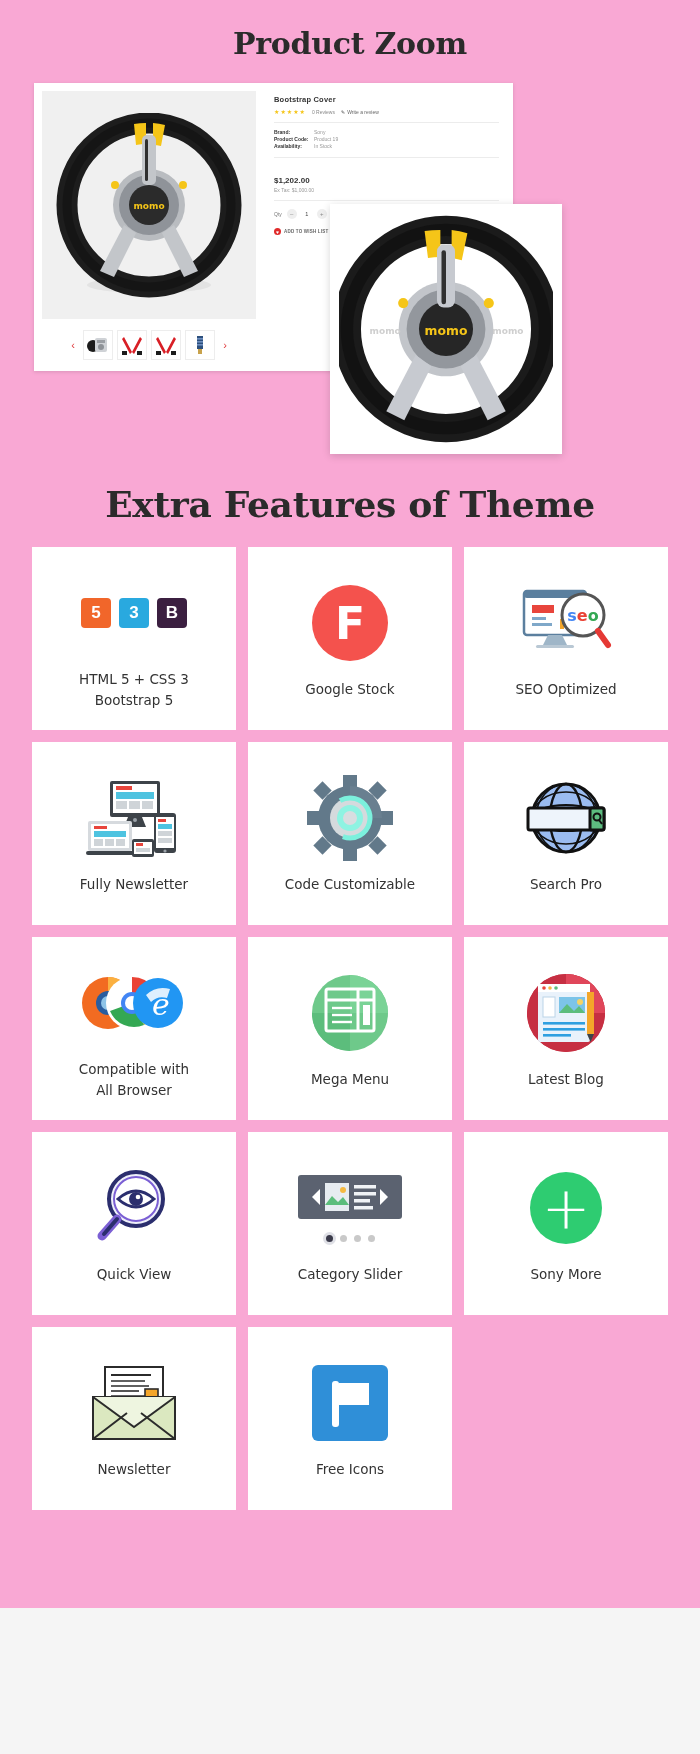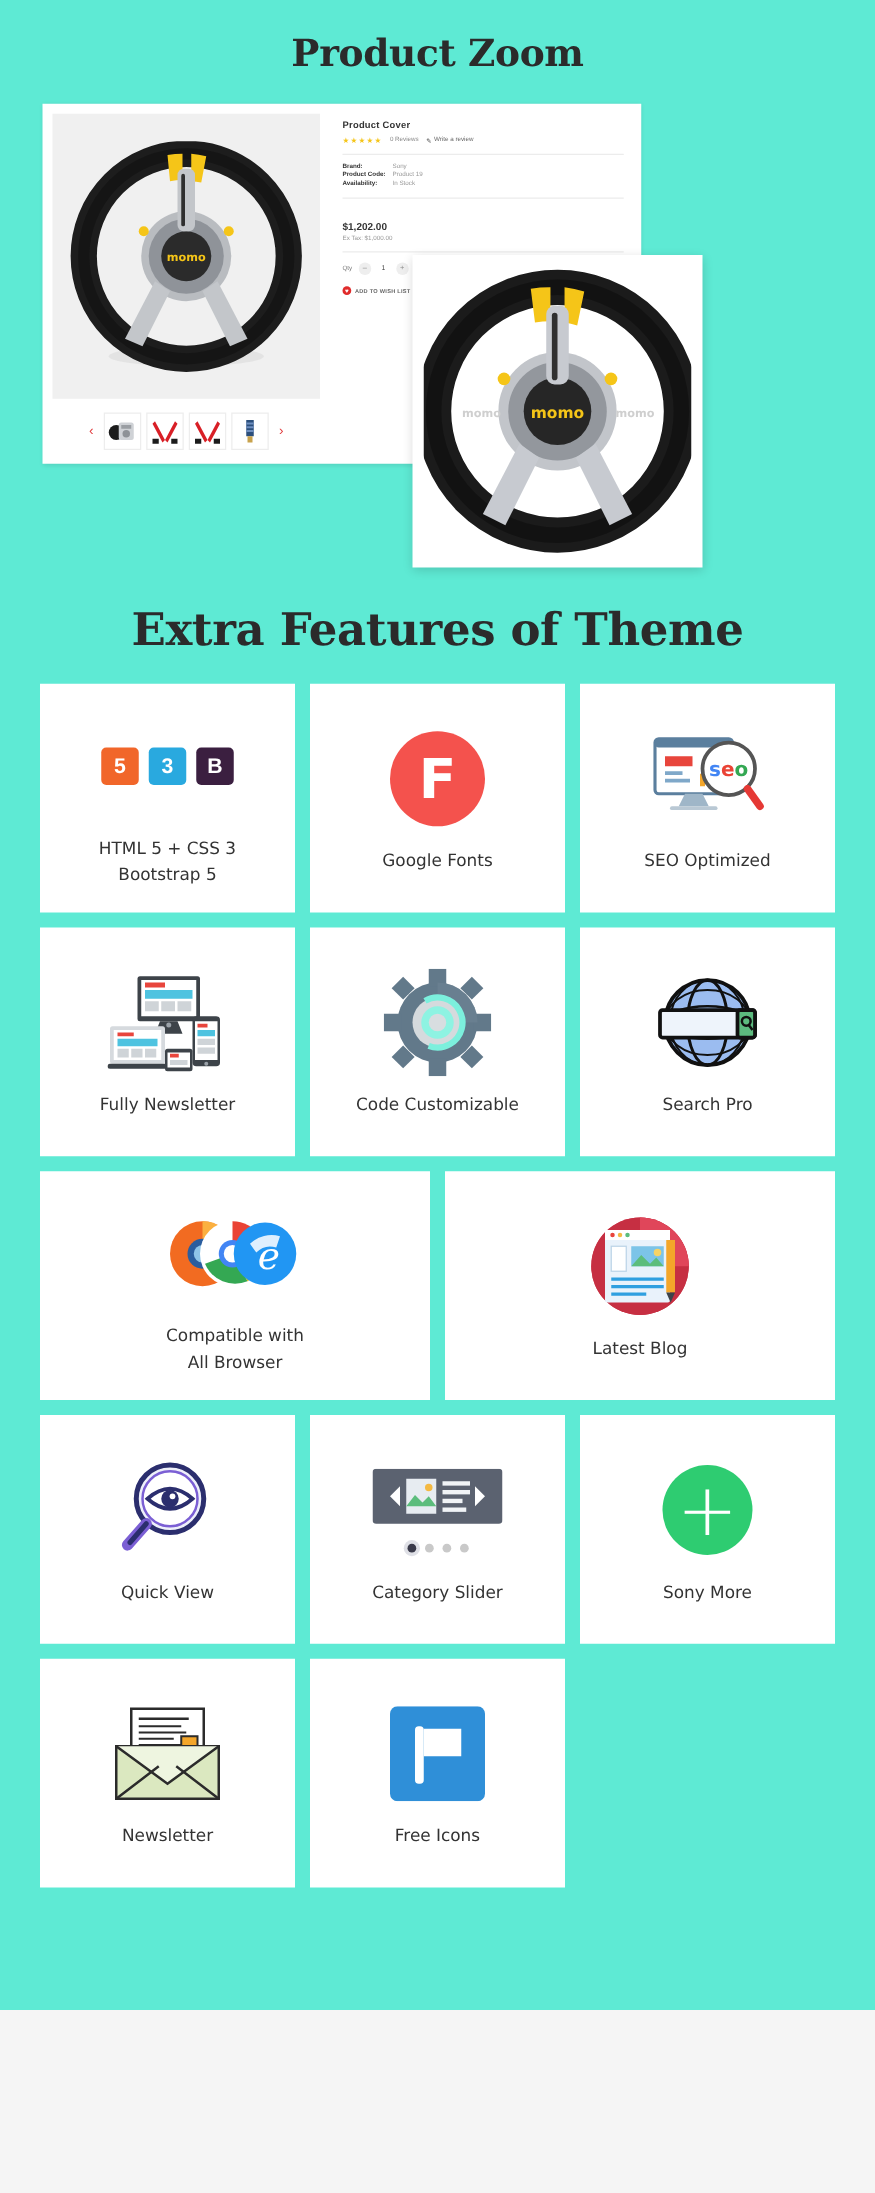--- a/index.html
+++ b/index.html
@@ -10,7 +10,7 @@
     font-family: "Liberation Sans", sans-serif;
     overflow: hidden;
   }
-  .page { position: relative; width: 700px; height: 1608px; background: #5eead4; }
+  .page { position: relative; width: 700px; height: 1608px; background: #f9a8d4; }
 
   
   .section-title {

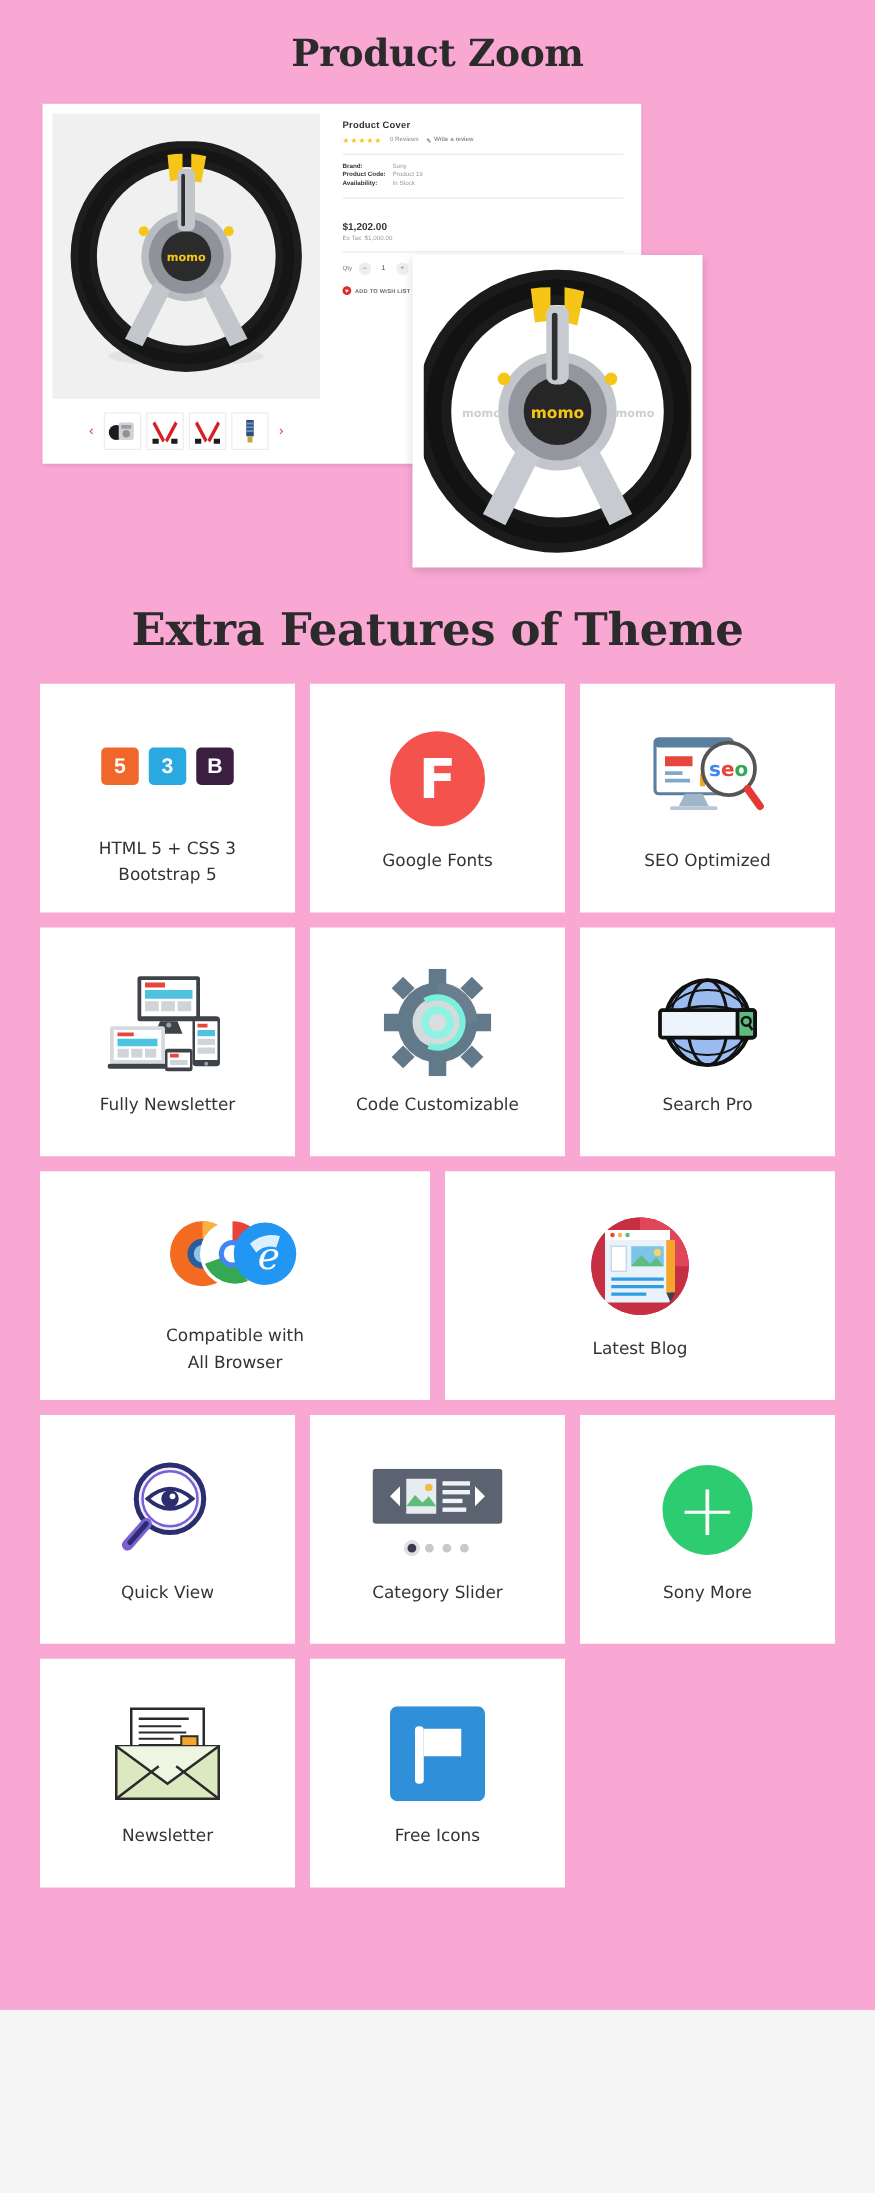--- a/index.html
+++ b/index.html
@@ -212,7 +212,7 @@
       </div>
 
       <div class="pc-right">
-        <div class="prod-name">Product Cover</div>
+        <div class="prod-name">Bootstrap Cover</div>
 
         <div class="prod-rating-row">
           <span class="stars">★★★★★</span>

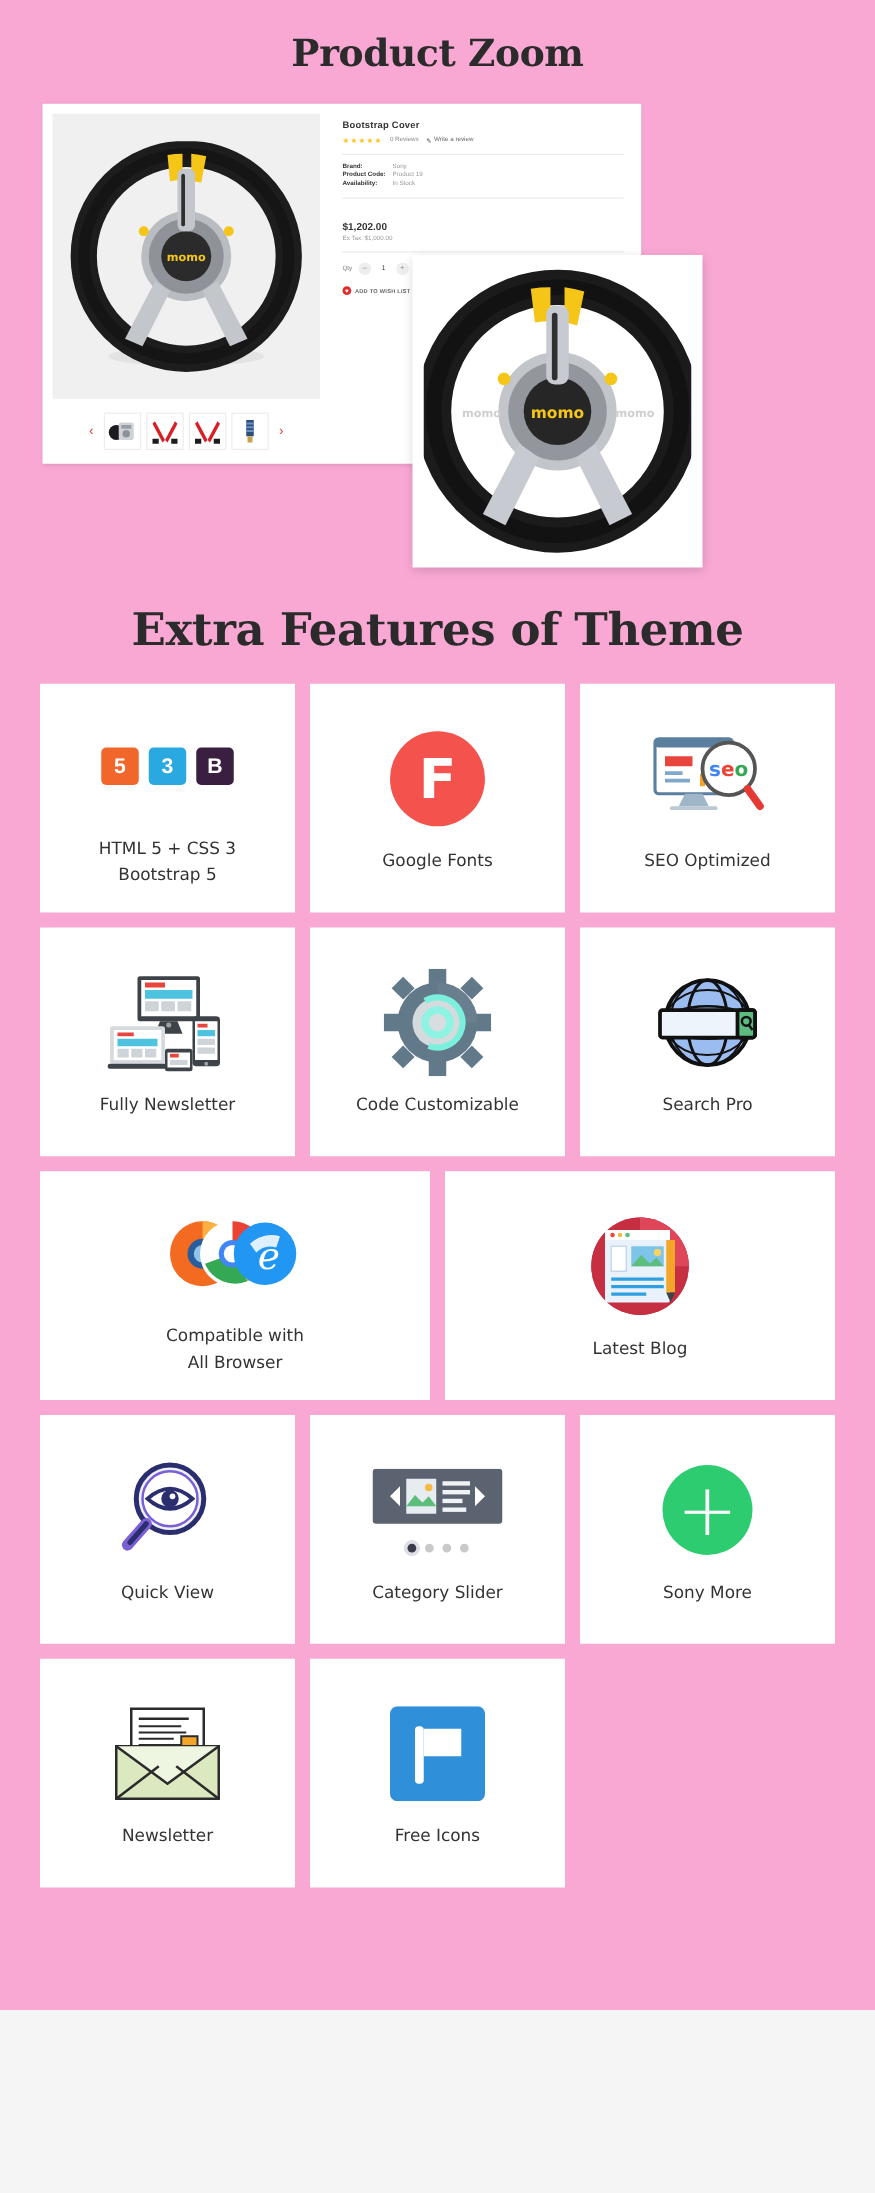--- a/index.html
+++ b/index.html
@@ -316,7 +316,7 @@
         <div class="ficon">
           <span class="gf-circle">F</span>
         </div>
-        <div class="flabel">Google Fonts</div>
+        <div class="flabel">Google Stock</div>
       </div>
 
       <div class="fcard">

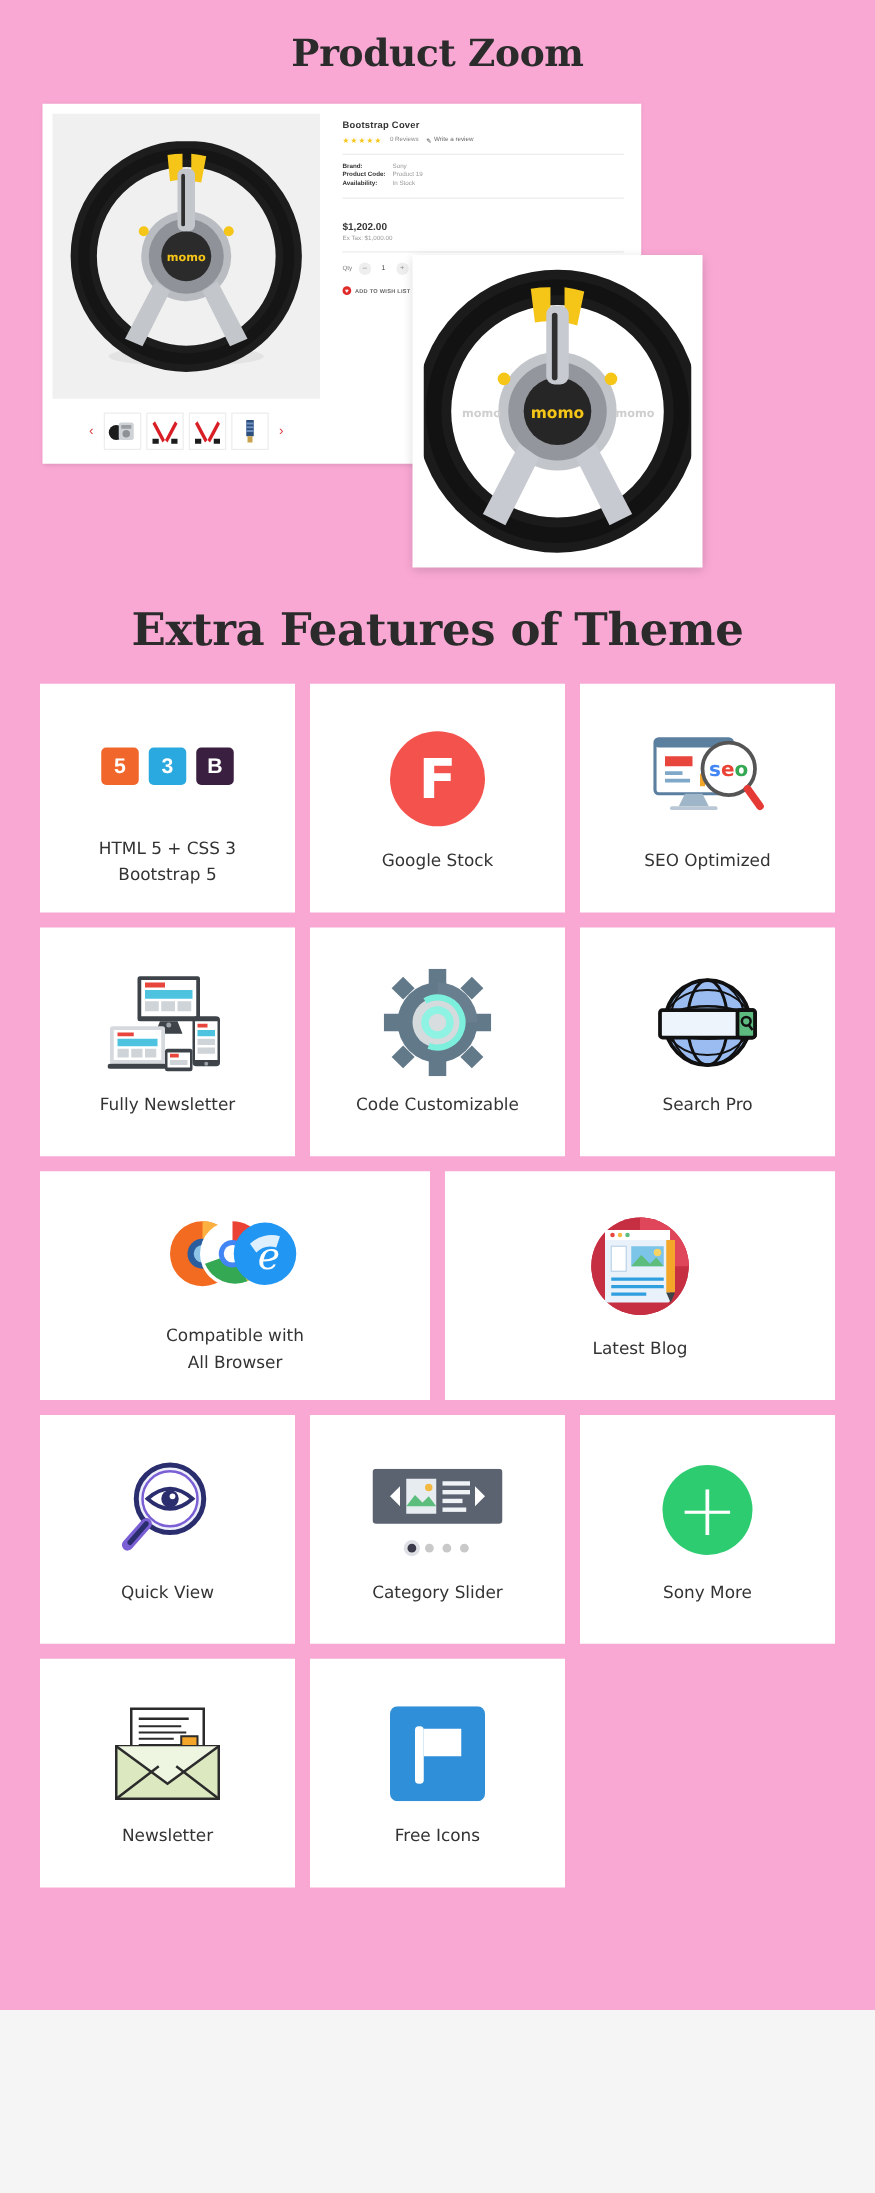--- a/index.html
+++ b/index.html
@@ -449,6 +449,23 @@
         </div>
       </div>
 
+      <div class="fcard">
+        <div class="ficon">
+          <svg width="80" height="80" viewBox="0 0 80 80">
+            <circle cx="40" cy="40" r="38" fill="#6ec98a"></circle>
+            <path d="M40 2 A38 38 0 0 1 78 40 L40 40 Z" fill="#7ad396"></path>
+            <path d="M2 40 A38 38 0 0 0 40 78 L40 40 Z" fill="#5cbd7c"></path>
+            <rect x="16" y="16" width="48" height="42" rx="2" fill="none" stroke="#fff" stroke-width="3"></rect>
+            <line x1="16" y1="27" x2="64" y2="27" stroke="#fff" stroke-width="3"></line>
+            <line x1="48" y1="16" x2="48" y2="58" stroke="#fff" stroke-width="3"></line>
+            <line x1="22" y1="35" x2="42" y2="35" stroke="#fff" stroke-width="2.4"></line>
+            <line x1="22" y1="42" x2="42" y2="42" stroke="#fff" stroke-width="2.4"></line>
+            <line x1="22" y1="49" x2="42" y2="49" stroke="#fff" stroke-width="2.4"></line>
+            <rect x="53" y="32" width="7" height="20" fill="#fff"></rect>
+          </svg>
+        </div>
+        <div class="flabel">Mega Menu</div>
+      </div>
 
       <div class="fcard">
         <div class="ficon">

